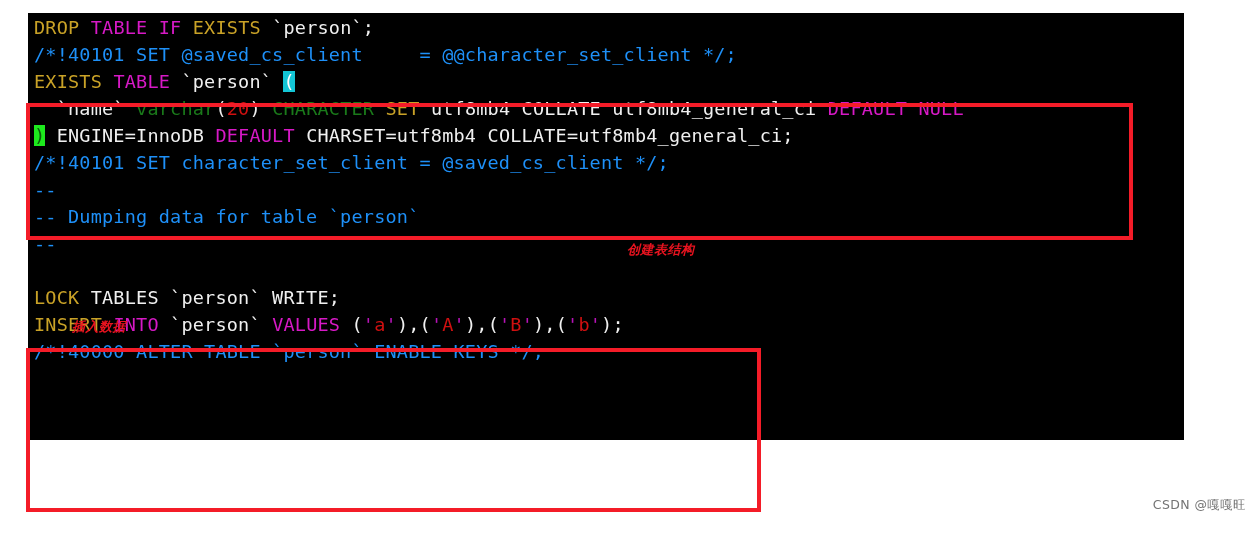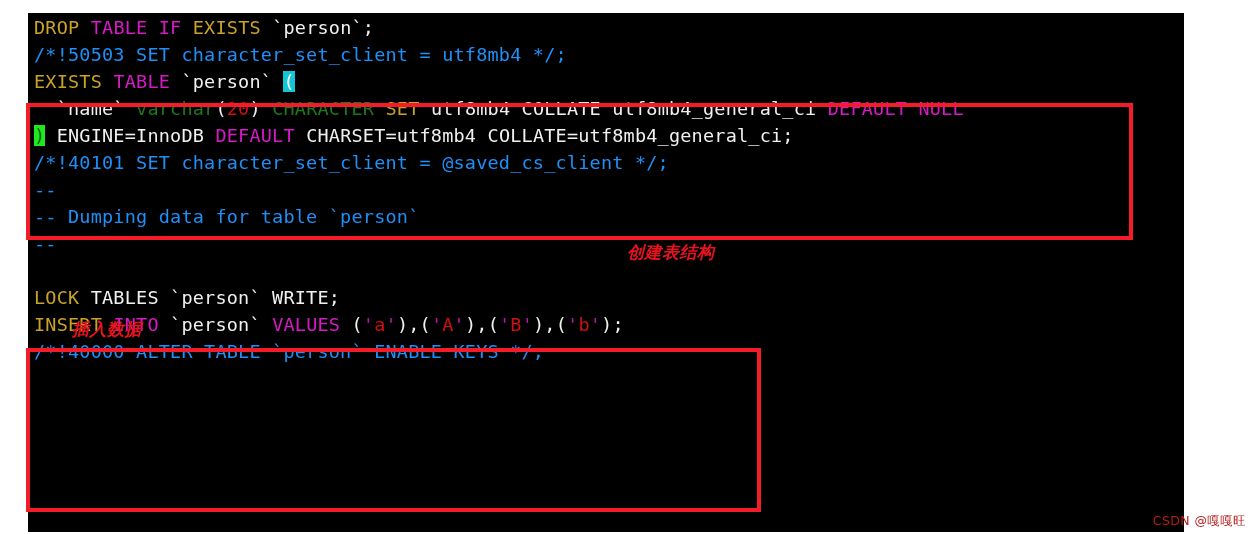--- a/index.html
+++ b/index.html
@@ -27,7 +27,7 @@
     left: 28px;
     top: 13px;
     width: 1156px;
-    height: 519px;
+    height: 427px;
     background: #000000;
   }
 

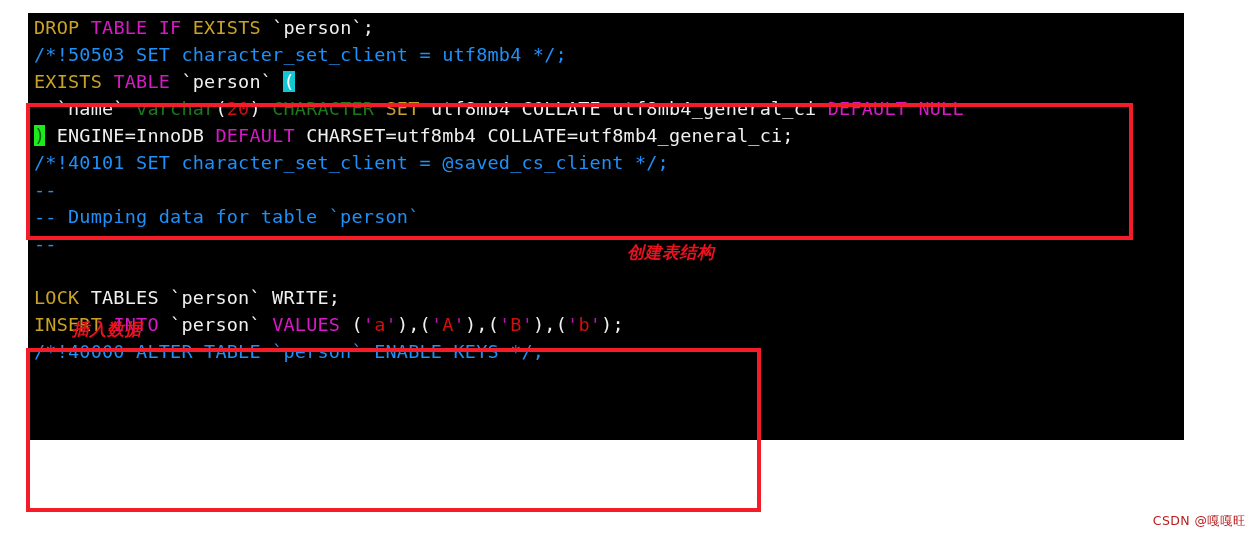--- a/index.html
+++ b/index.html
@@ -122,6 +122,7 @@
   <div class="code-canvas">
     <div class="code-lines" id="code-lines">
         <div class="line"><span class="t-kw-yellow">DROP</span><span class="t-white"> </span><span class="t-kw-mag">TABLE</span><span class="t-white"> </span><span class="t-kw-mag">IF</span><span class="t-white"> </span><span class="t-kw-yellow">EXISTS</span><span class="t-white"> `person`;</span></div>
+        <div class="line"><span class="t-comment">/*!40101 SET @saved_cs_client     = @@character_set_client */;</span></div>
         <div class="line"><span class="t-comment">/*!50503 SET character_set_client = utf8mb4 */;</span></div>
         <div class="line"><span class="t-kw-yellow">EXISTS</span><span class="t-white"> </span><span class="t-kw-mag">TABLE</span><span class="t-white"> `person` </span><span class="hl-open">(</span></div>
         <div class="line"><span class="t-white">  `name` </span><span class="t-green">varchar</span><span class="t-paren">(</span><span class="t-num">20</span><span class="t-paren">)</span><span class="t-white"> </span><span class="t-green">CHARACTER</span><span class="t-white"> </span><span class="t-kw-yellow">SET</span><span class="t-white"> utf8mb4 COLLATE utf8mb4_general_ci </span><span class="t-kw-mag">DEFAULT</span><span class="t-white"> </span><span class="t-kw-mag">NULL</span></div>

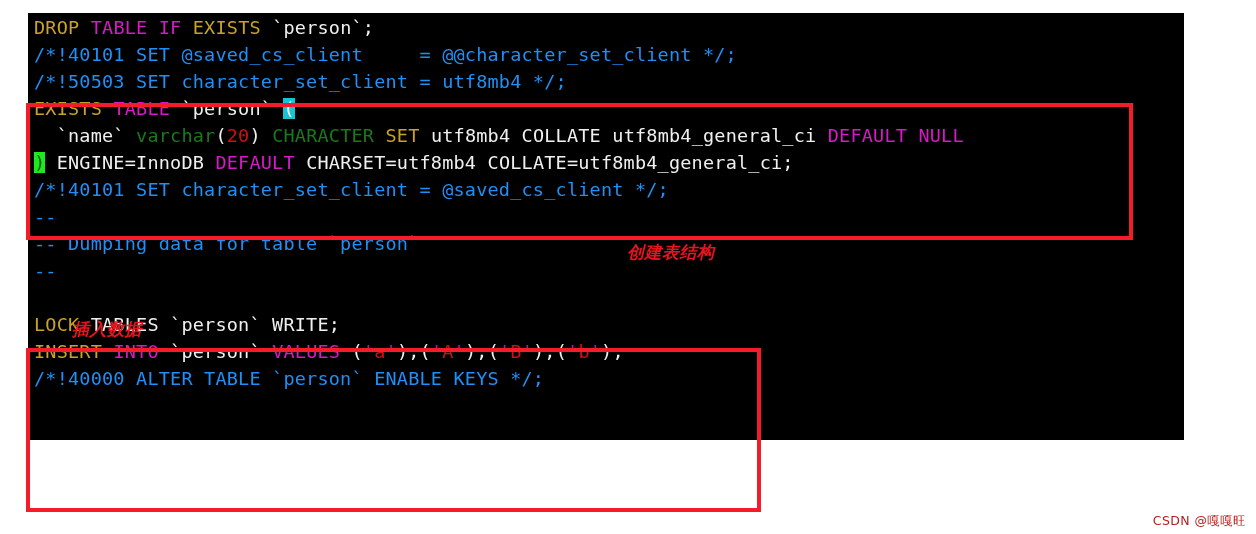--- a/index.html
+++ b/index.html
@@ -123,7 +123,6 @@
     <div class="code-lines" id="code-lines">
         <div class="line"><span class="t-kw-yellow">DROP</span><span class="t-white"> </span><span class="t-kw-mag">TABLE</span><span class="t-white"> </span><span class="t-kw-mag">IF</span><span class="t-white"> </span><span class="t-kw-yellow">EXISTS</span><span class="t-white"> `person`;</span></div>
         <div class="line"><span class="t-comment">/*!40101 SET @saved_cs_client     = @@character_set_client */;</span></div>
-        <div class="line"><span class="t-comment">/*!50503 SET character_set_client = utf8mb4 */;</span></div>
         <div class="line"><span class="t-kw-yellow">EXISTS</span><span class="t-white"> </span><span class="t-kw-mag">TABLE</span><span class="t-white"> `person` </span><span class="hl-open">(</span></div>
         <div class="line"><span class="t-white">  `name` </span><span class="t-green">varchar</span><span class="t-paren">(</span><span class="t-num">20</span><span class="t-paren">)</span><span class="t-white"> </span><span class="t-green">CHARACTER</span><span class="t-white"> </span><span class="t-kw-yellow">SET</span><span class="t-white"> utf8mb4 COLLATE utf8mb4_general_ci </span><span class="t-kw-mag">DEFAULT</span><span class="t-white"> </span><span class="t-kw-mag">NULL</span></div>
         <div class="line"><span class="hl-close">)</span><span class="t-white"> ENGINE=InnoDB </span><span class="t-kw-mag">DEFAULT</span><span class="t-white"> CHARSET=utf8mb4 COLLATE=utf8mb4_general_ci;</span></div>

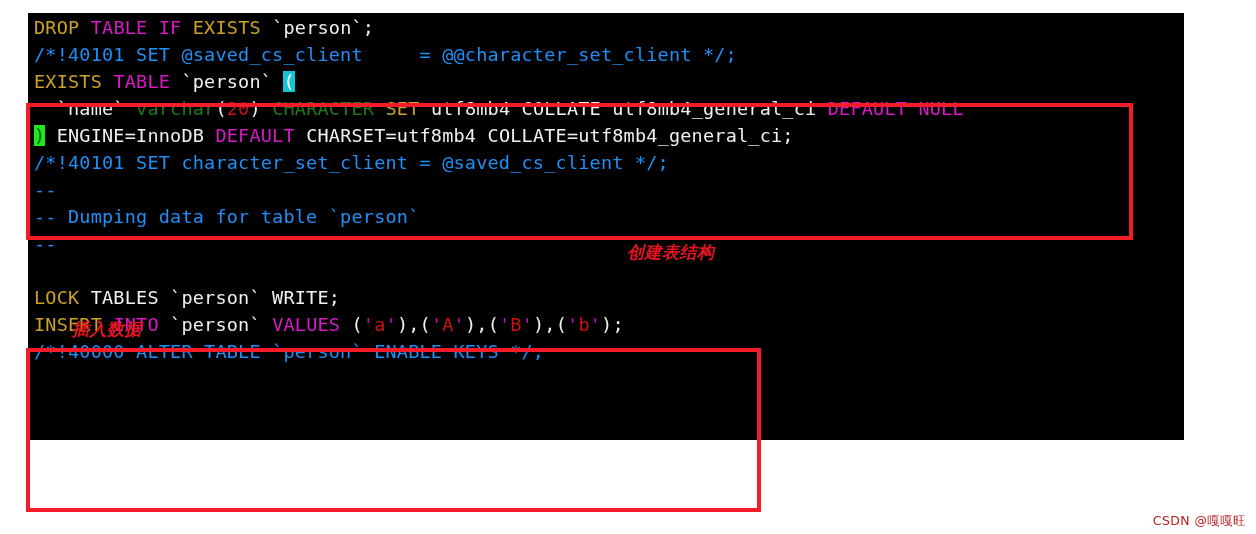--- a/index.html
+++ b/index.html
@@ -93,7 +93,7 @@
     position: absolute;
     color: #e8131f;
     font-family: "DejaVu Sans", sans-serif;
-    font-size: 17px;
+    font-size: 13px;
     font-weight: bold;
     font-style: italic;
     letter-spacing: 0.5px;

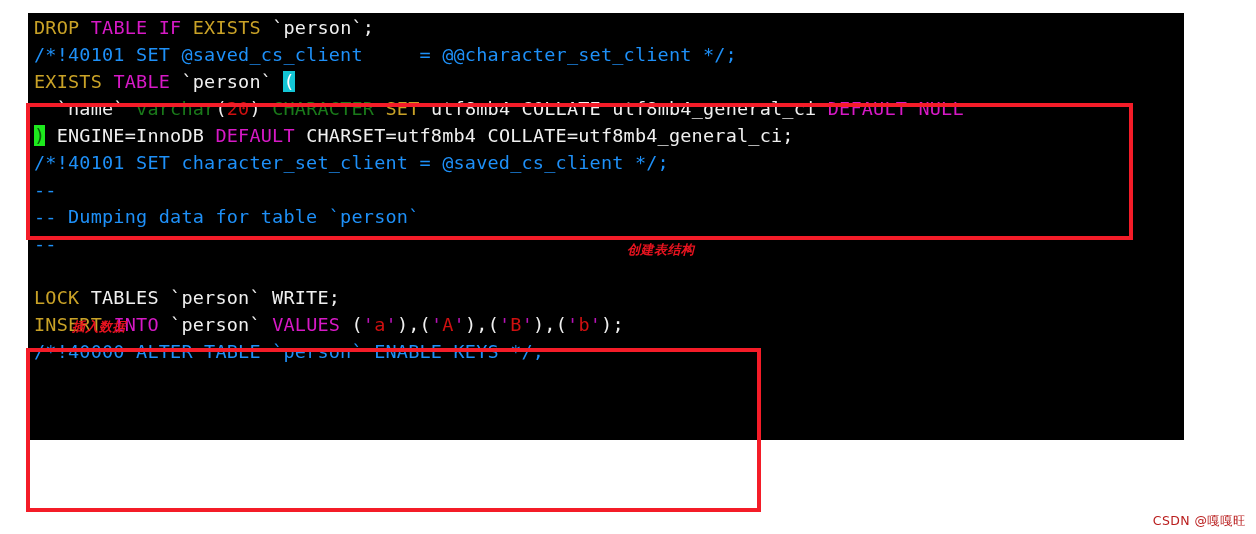--- a/index.html
+++ b/index.html
@@ -106,8 +106,8 @@
   #watermark {
     position: absolute;
     right: 10px;
-    bottom: 4px;
-    color: #b91c1c;
+    bottom: 20px;
+    color: #737373;
     font-family: "DejaVu Sans", sans-serif;
     font-size: 12.5px;
     letter-spacing: 0.4px;

